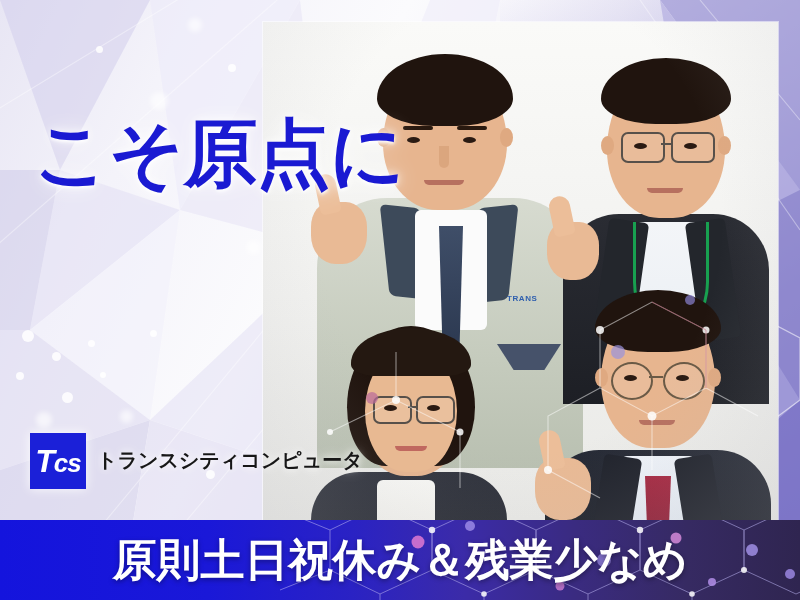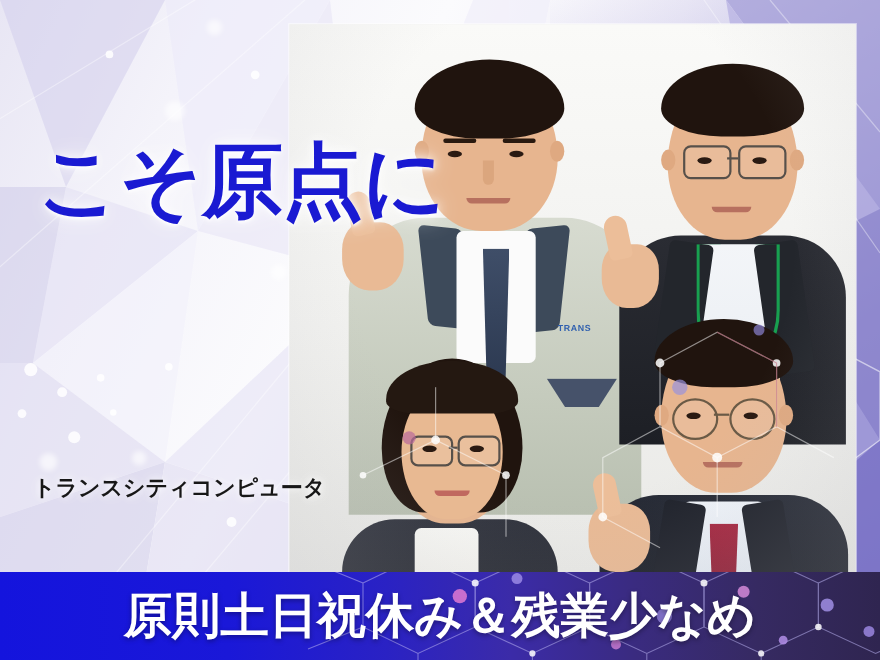--- a/index.html
+++ b/index.html
@@ -152,7 +152,7 @@
       0 2px 3px rgba(255,255,255,0.9);
     font-family: "DejaVu Sans", "Liberation Sans", sans-serif;
   }
-  .headline .line2 { margin-top: 12px; letter-spacing: -1px; }
+  .headline .line2 { letter-spacing: -1px; }
 
   
   .logo-lockup {

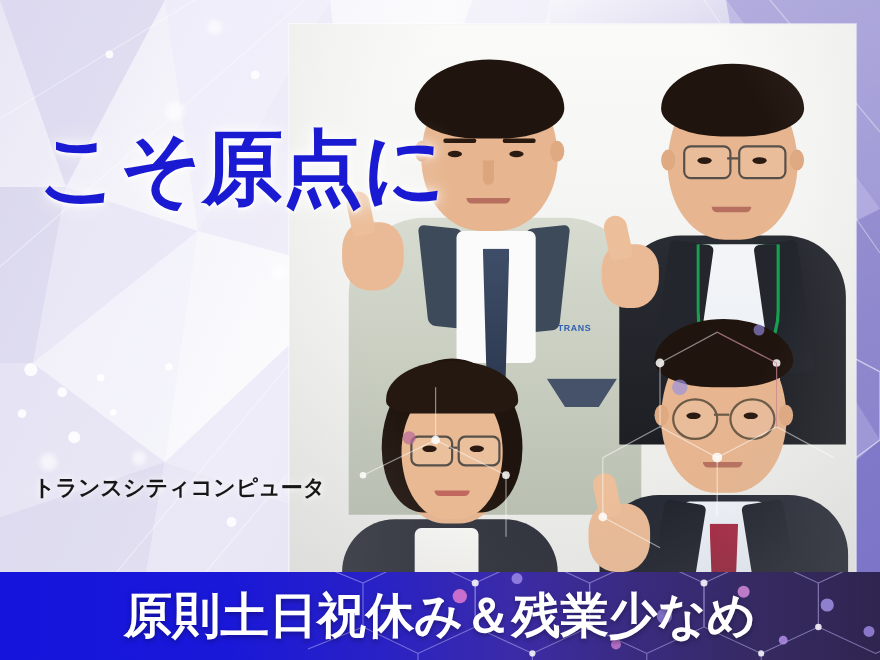--- a/index.html
+++ b/index.html
@@ -485,6 +485,9 @@
   </div>
 
   <div class="logo-lockup">
+    <div class="logo-mark">
+      <span class="mark-text"><span class="big">T</span><span>cs</span></span>
+    </div>
     <div class="logo-words">
       <span class="w w1">トランスシティコンピュータ</span>
     </div>

